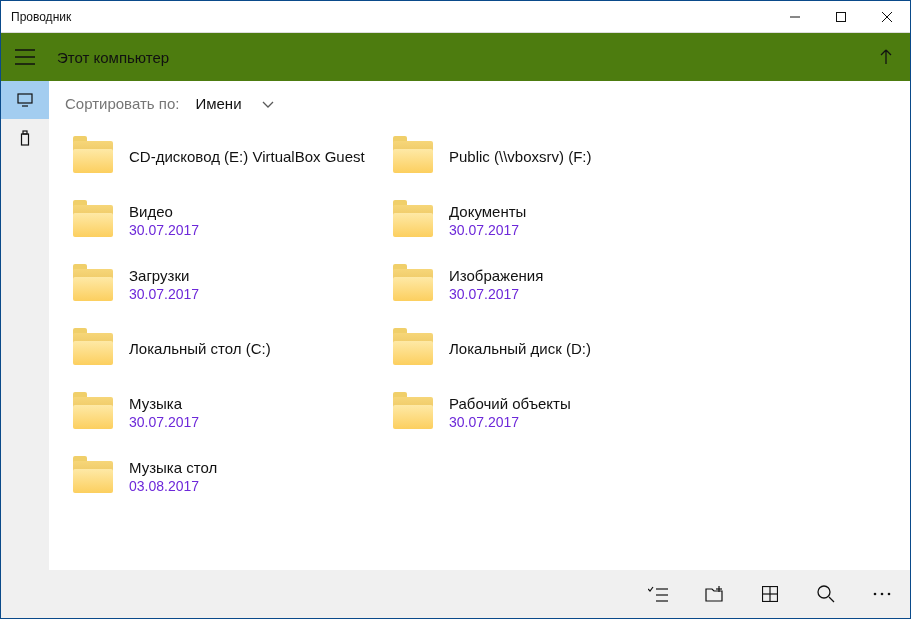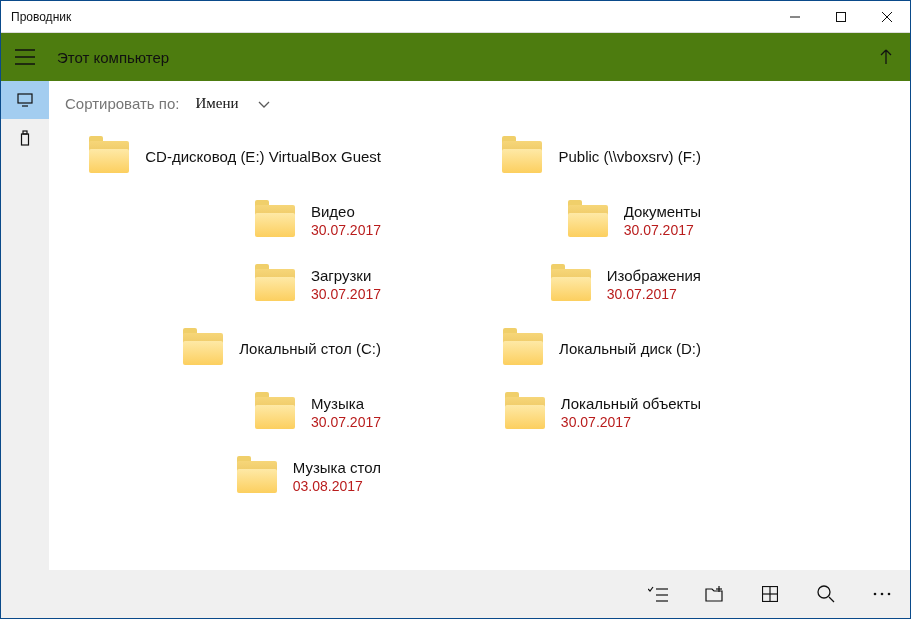--- a/index.html
+++ b/index.html
@@ -73,7 +73,7 @@
     font-size: 15px;
   }
   .sort-label { color: #767676; }
-  .sort-value { color: #111; font-family: Liberation Serif, serif; }
+  .sort-value { color: #111; }
   .chevron { margin-left: 4px; color: #5a5a5a; }
 
   .grid {

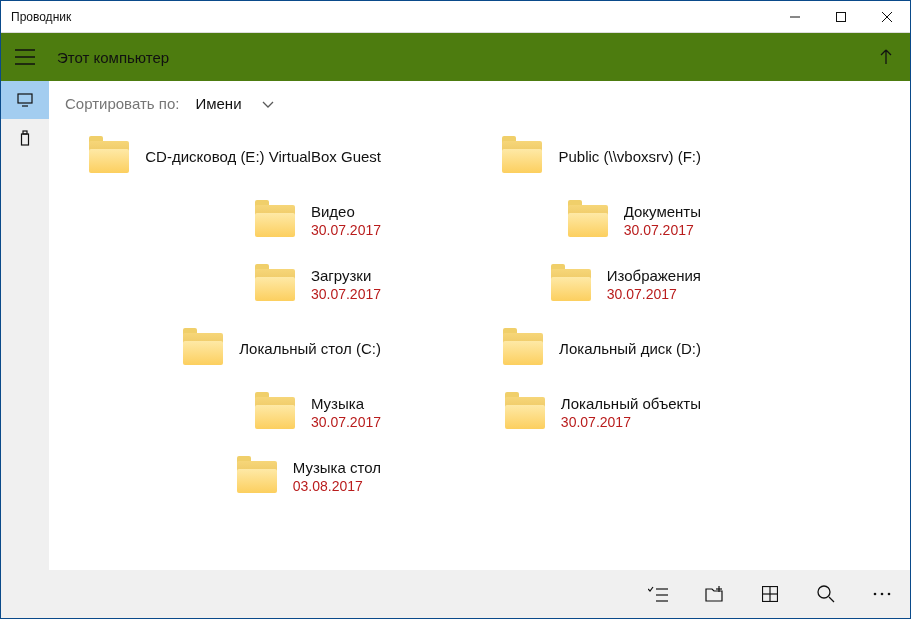--- a/index.html
+++ b/index.html
@@ -90,7 +90,6 @@
     height: 64px;
     cursor: pointer;
     padding: 4px;
-    justify-content: flex-end;
   }
   .folder-icon-wrap { width: 48px; display: flex; justify-content: center; }
   .folder-icon {

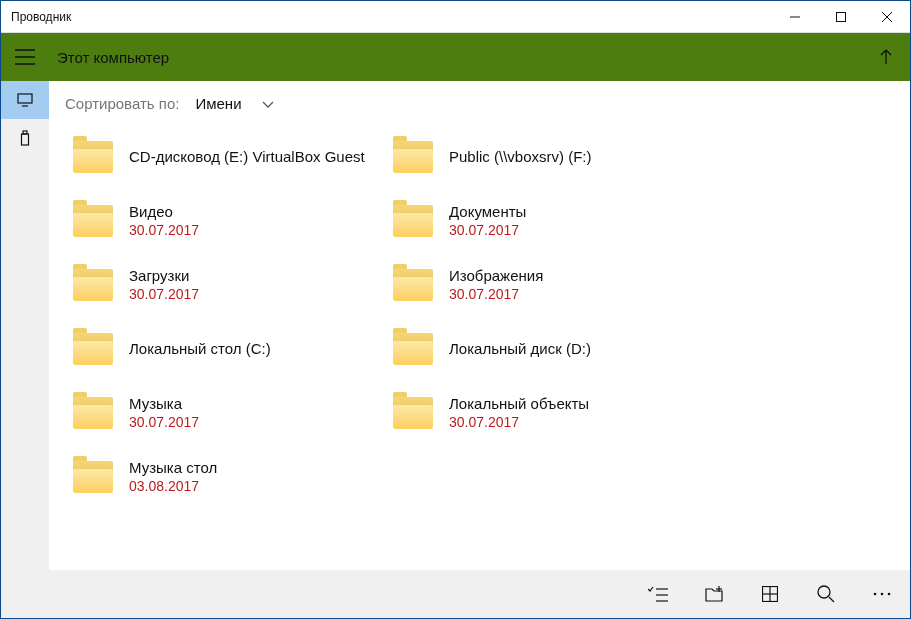--- a/index.html
+++ b/index.html
@@ -119,7 +119,7 @@
     font-size: 15px; color: #111;
     white-space: nowrap; overflow: hidden; text-overflow: clip;
   }
-  .item-date { font-size: 14px; color: #b91c1c; }
+  .item-date { font-size: 14px; color: #6d28d9; }
 
   .footer {
     height: 48px;

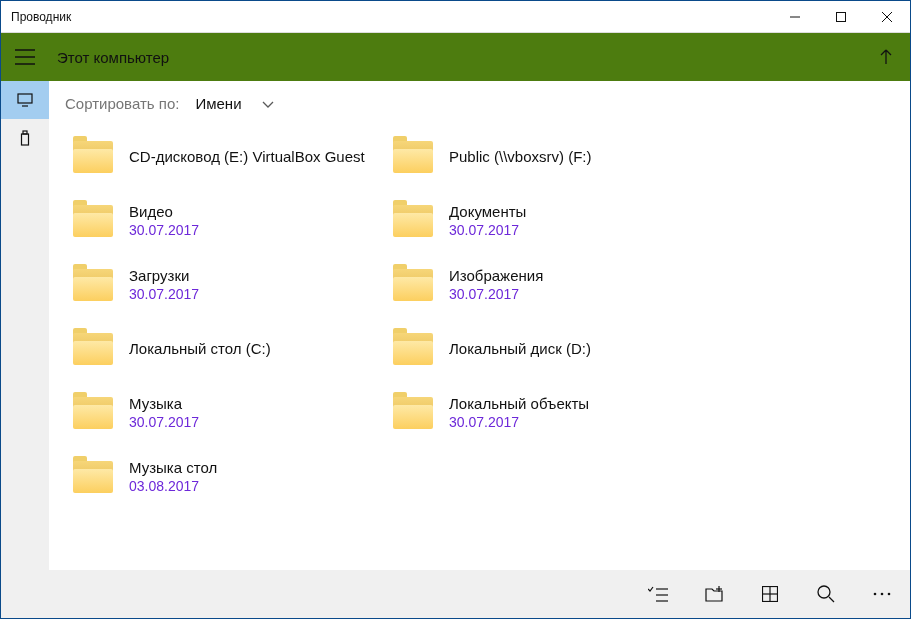--- a/index.html
+++ b/index.html
@@ -322,7 +322,7 @@
               </div>
             </div>
             <div class="item-text">
-              <div class="item-name">Локальный объекты</div>
+              <div class="item-name">Рабочий объекты</div>
               <div class="item-date">30.07.2017</div>
             </div>
           </div>

